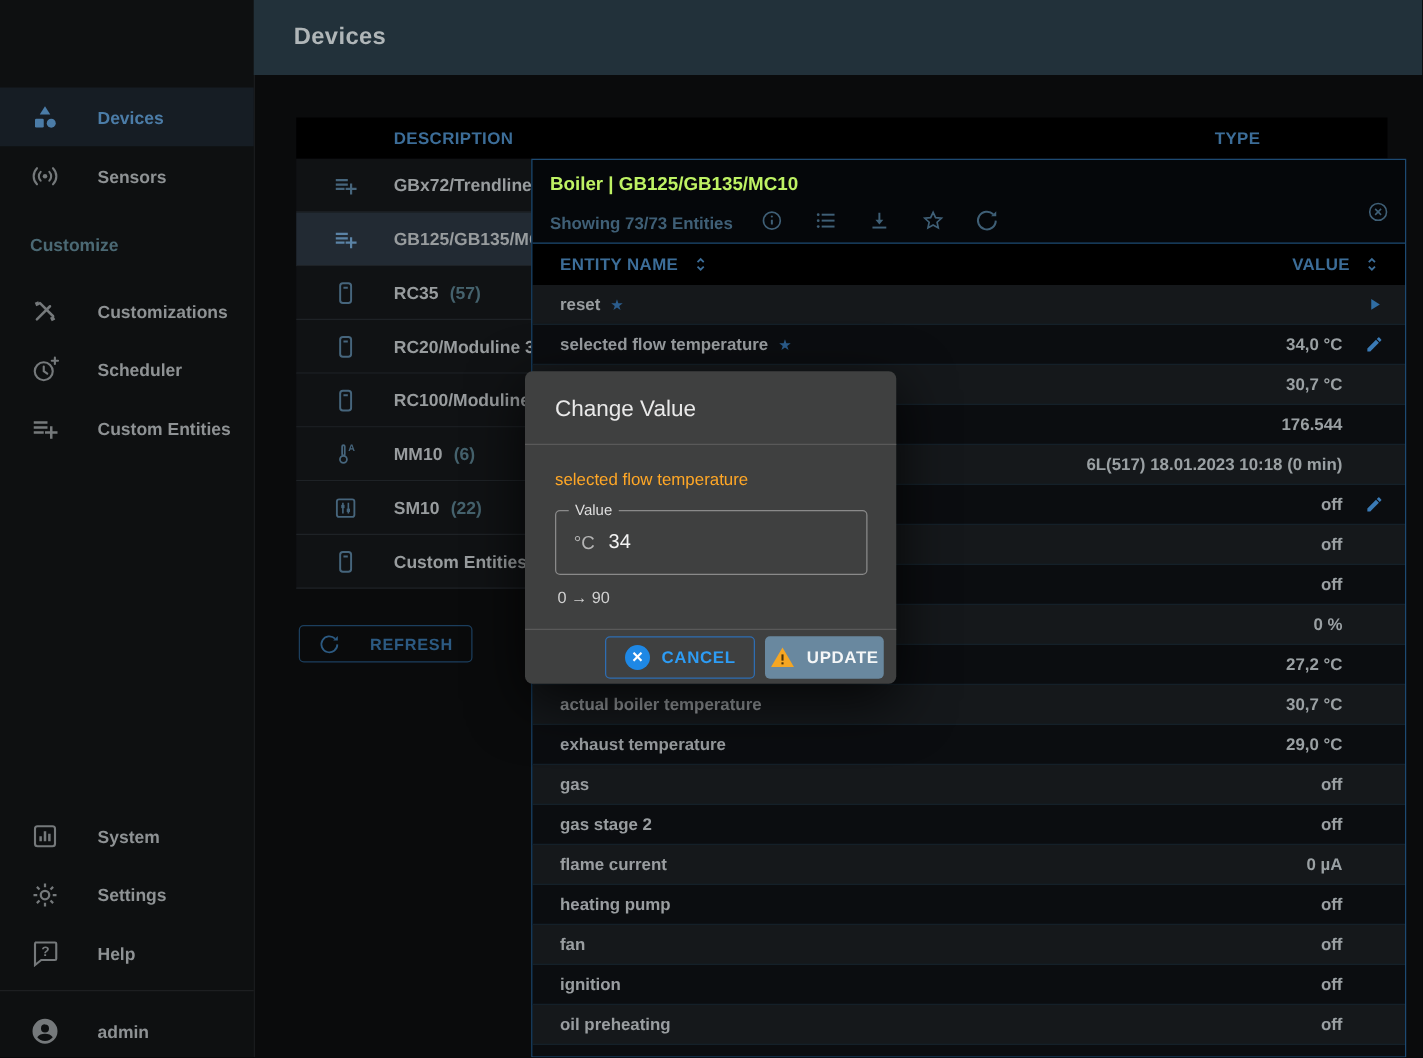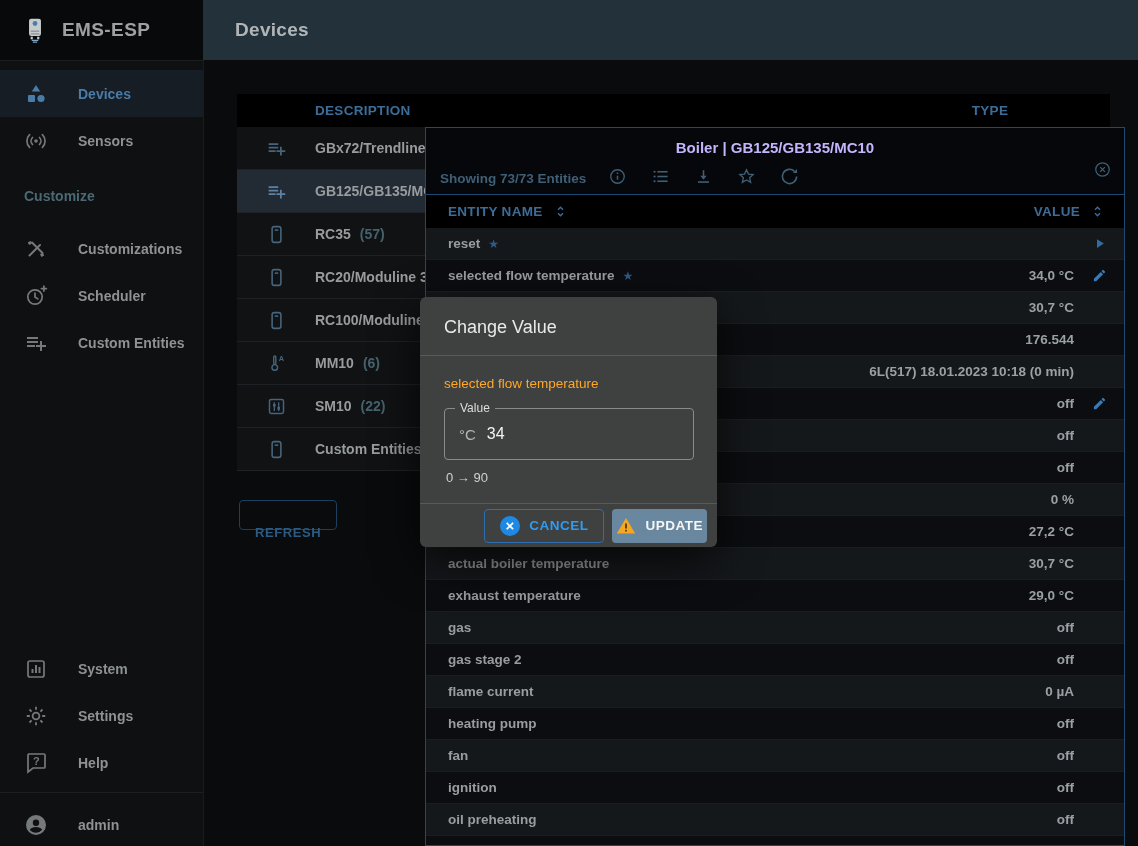--- a/index.html
+++ b/index.html
@@ -82,18 +82,6 @@
 <div class="stage">
 
   <div class="sidebar">
-    <div class="logo-bar">
-      <svg class="logo-icon" viewBox="0 0 24 24">
-        <rect x="6.5" y="1.5" width="11" height="16" rx="2" fill="#c6cbce"></rect>
-        <circle cx="12" cy="6" r="2.2" fill="#4a7ea8"></circle>
-        <rect x="8" y="12.5" width="8" height="1.2" fill="#8d9499"></rect>
-        <rect x="8" y="15" width="8" height="1.2" fill="#8d9499"></rect>
-        <rect x="8" y="18.2" width="2" height="2.4" fill="#c6cbce"></rect>
-        <rect x="14" y="18.2" width="2" height="2.4" fill="#c6cbce"></rect>
-        <path d="M9 21.6h6M10 23.2h4" stroke="#7fa8c9" stroke-width="1" fill="none"></path>
-      </svg>
-      <span class="logo-title">EMS-ESP</span>
-    </div>
 
     <div class="side-item selected" style="top:70px">
       <span class="nicon">

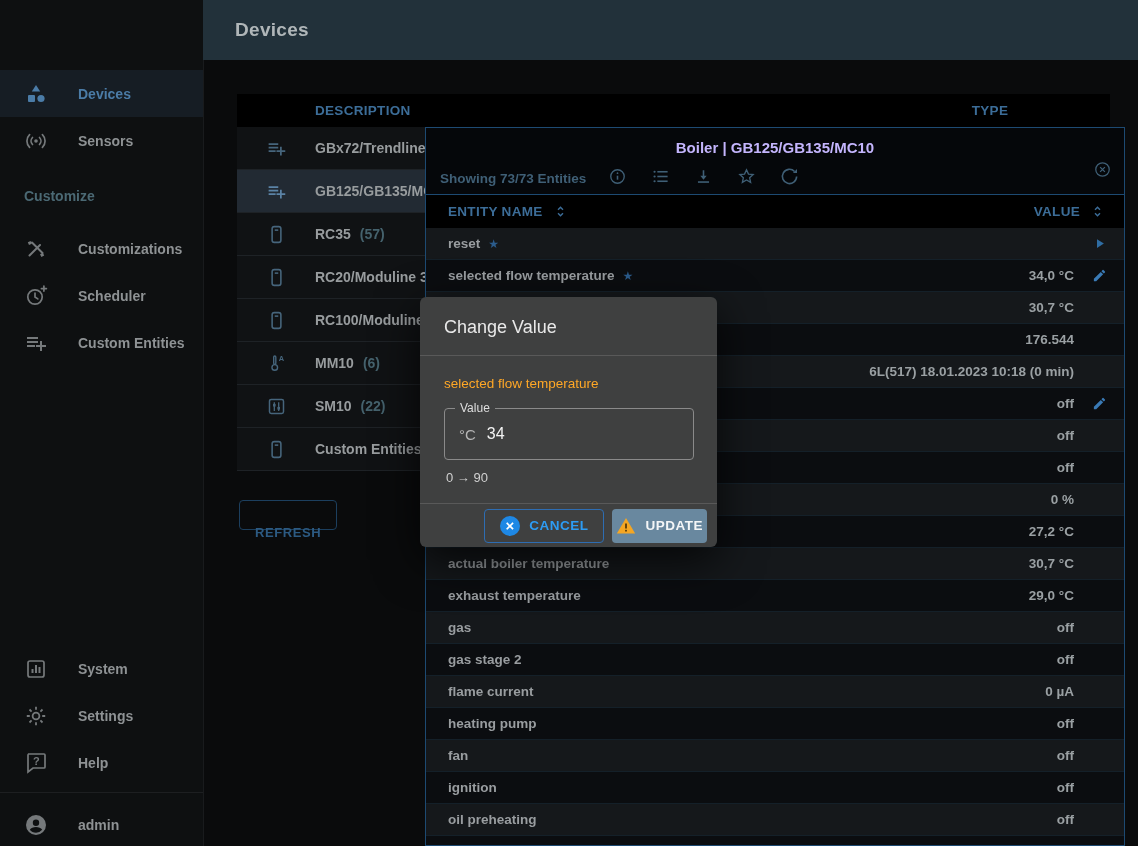--- a/index.html
+++ b/index.html
@@ -41,7 +41,7 @@
   
   .panel{position:absolute;left:425px;top:127px;width:700px;height:719px;background:#05070a;border:1px solid #1d4a72;box-sizing:border-box;z-index:5;overflow:hidden;}
   .panel-head{position:relative;padding:10px 14px 8px 14px;border-bottom:1px solid #1d4a72;}
-  .panel-title{color:#c4b5fd;font-size:15px;font-weight:bold;line-height:20px;text-align:center;}
+  .panel-title{color:#bef264;font-size:15px;font-weight:bold;line-height:20px;}
   .panel-sub{display:flex;align-items:flex-end;margin-top:8px;height:20px;color:#3f5f76;}
   .panel-sub .showing{font-size:13.5px;font-weight:bold;margin-right:22px;}
   .tool-icon{width:19px;height:19px;margin-right:24px;color:#3f5f76;cursor:pointer;}

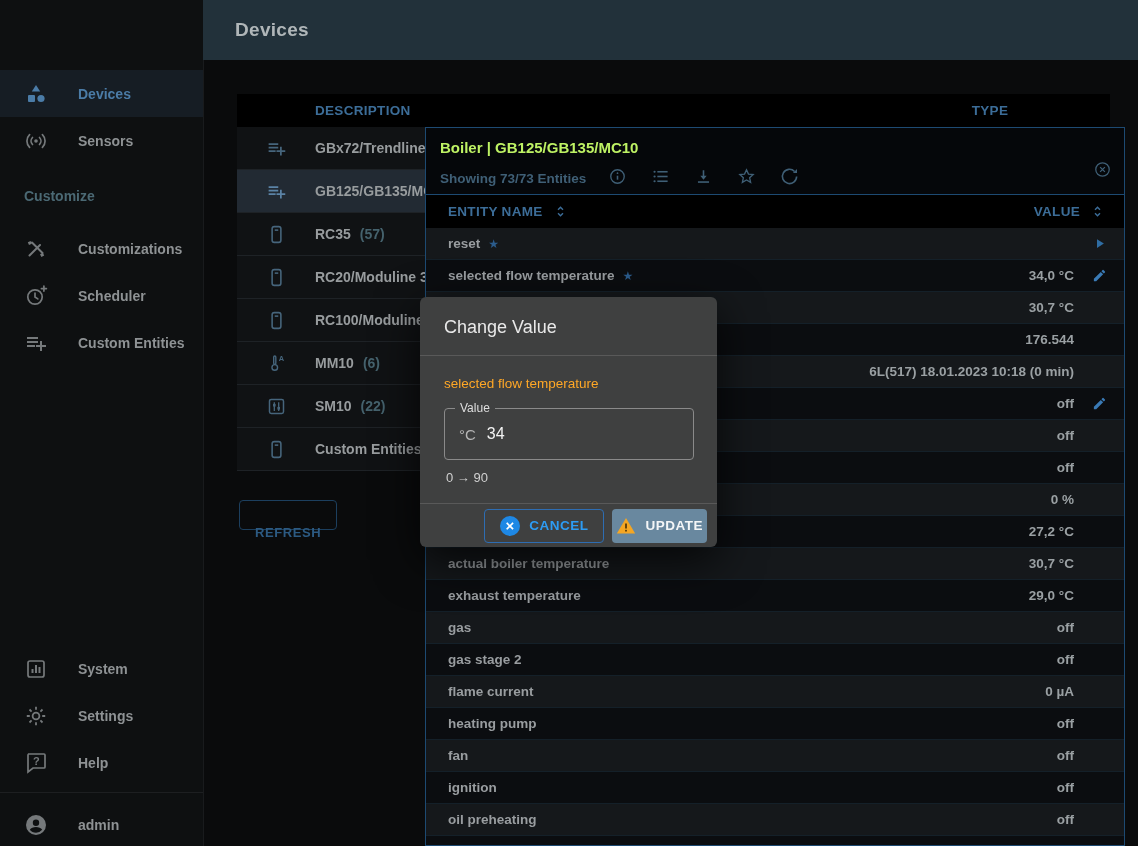--- a/index.html
+++ b/index.html
@@ -35,7 +35,7 @@
   .drow .dicon svg{width:21px;height:21px;}
   .dname{color:#989c9e;font-size:14px;font-weight:bold;white-space:nowrap;}
   .dcount{color:#45626d;font-size:14px;font-weight:bold;margin-left:9px;}
-  .refresh-btn{margin:29px 0 0 2px;height:30px;display:inline-flex;align-items:center;gap:24px;padding:0 15px;background:transparent;border:1px solid #1c3f5e;border-radius:4px;color:#2c5a82;font-size:13px;font-weight:bold;letter-spacing:.6px;cursor:pointer;font-family:inherit;flex-direction:column;}
+  .refresh-btn{margin:29px 0 0 2px;height:30px;display:inline-flex;align-items:center;gap:24px;padding:0 15px;background:transparent;border:1px solid #1c3f5e;border-radius:4px;color:#2c5a82;font-size:13px;font-weight:bold;letter-spacing:.6px;cursor:pointer;font-family:inherit;}
   .refresh-btn svg{width:17px;height:17px;}
 
   

